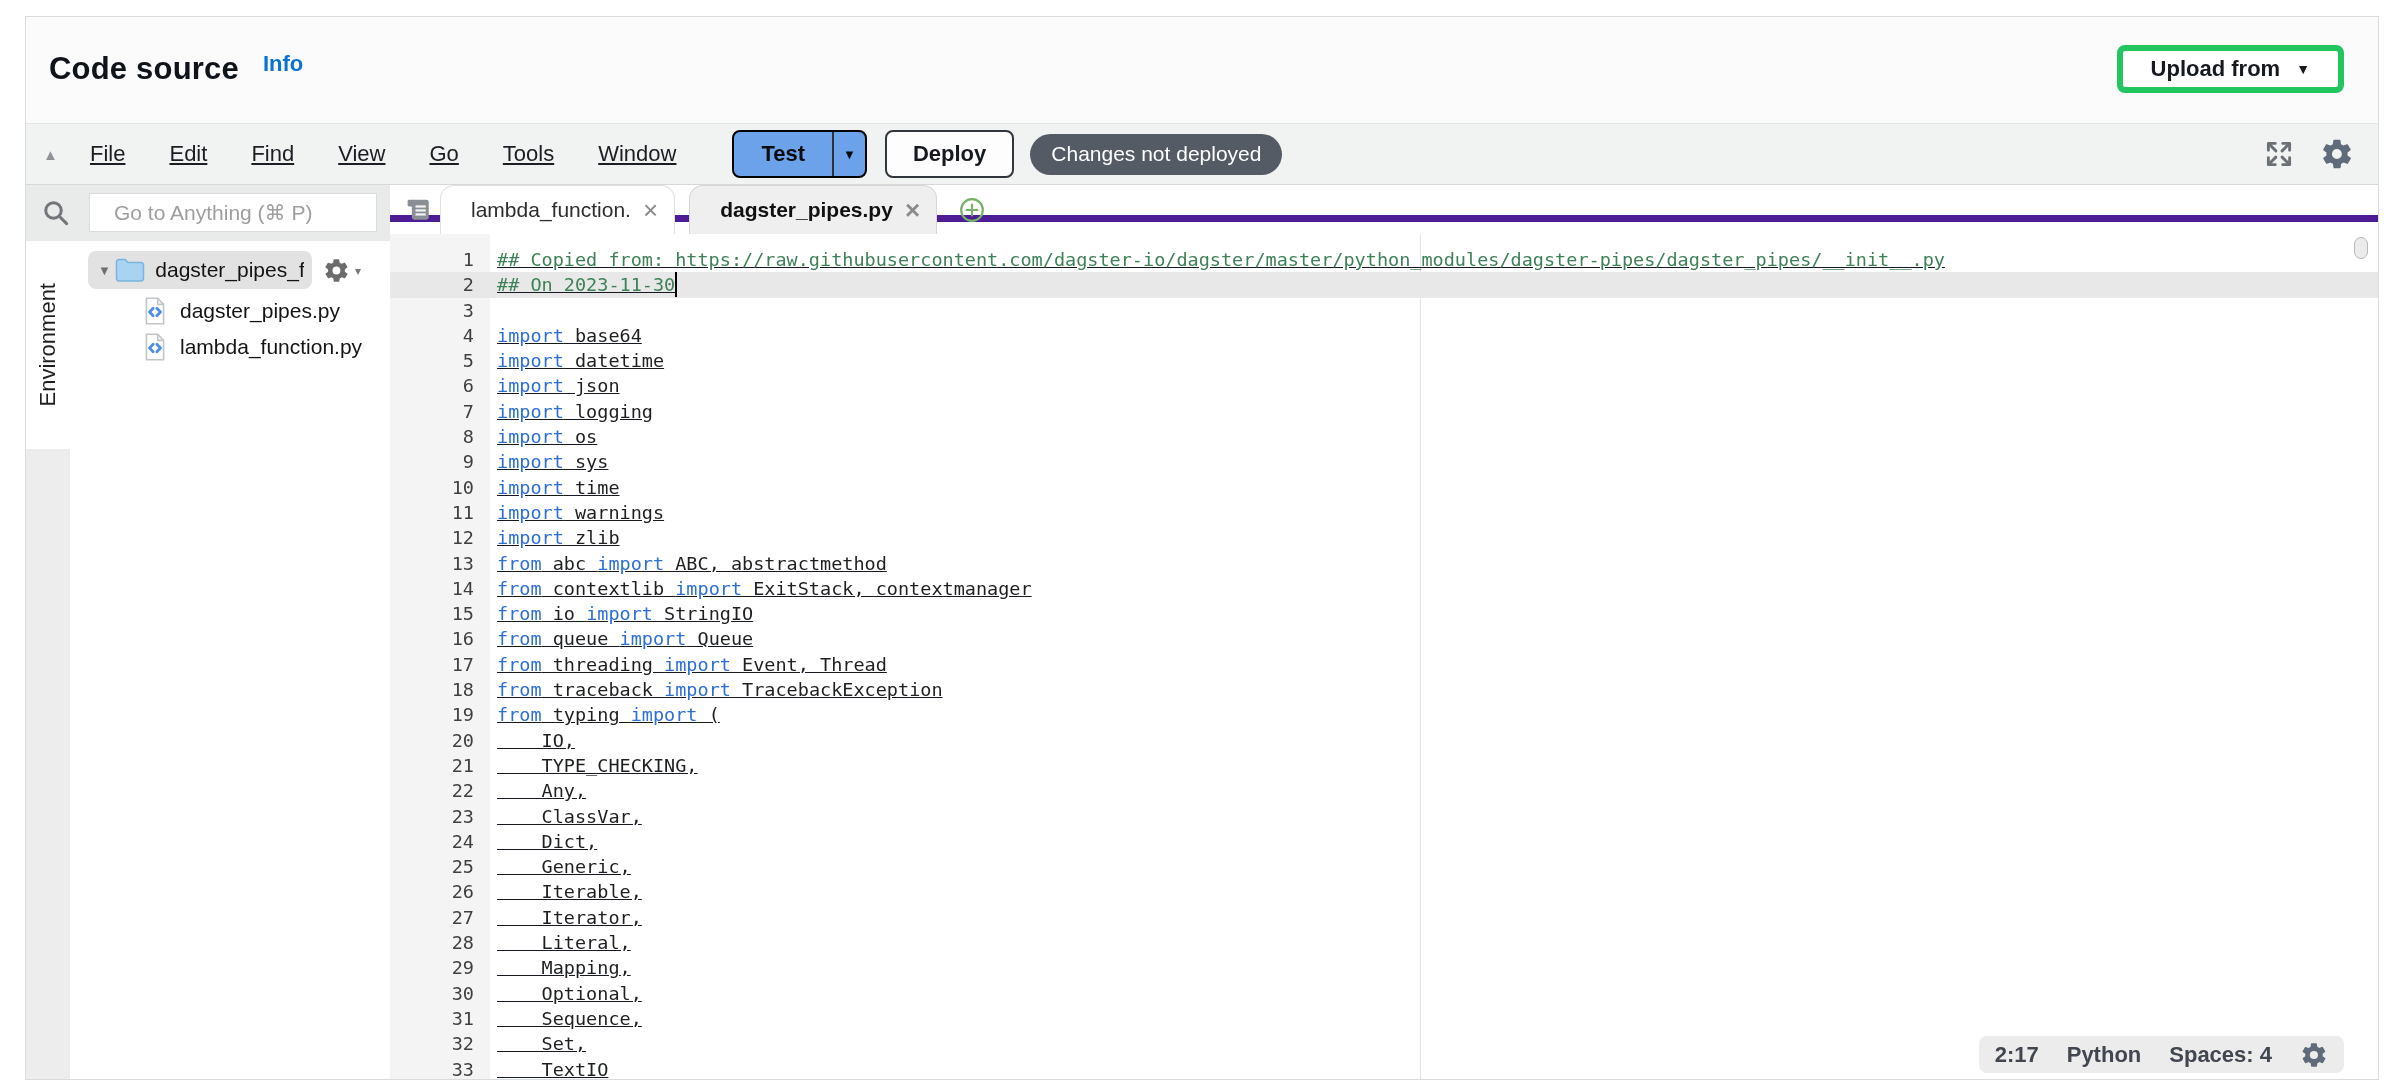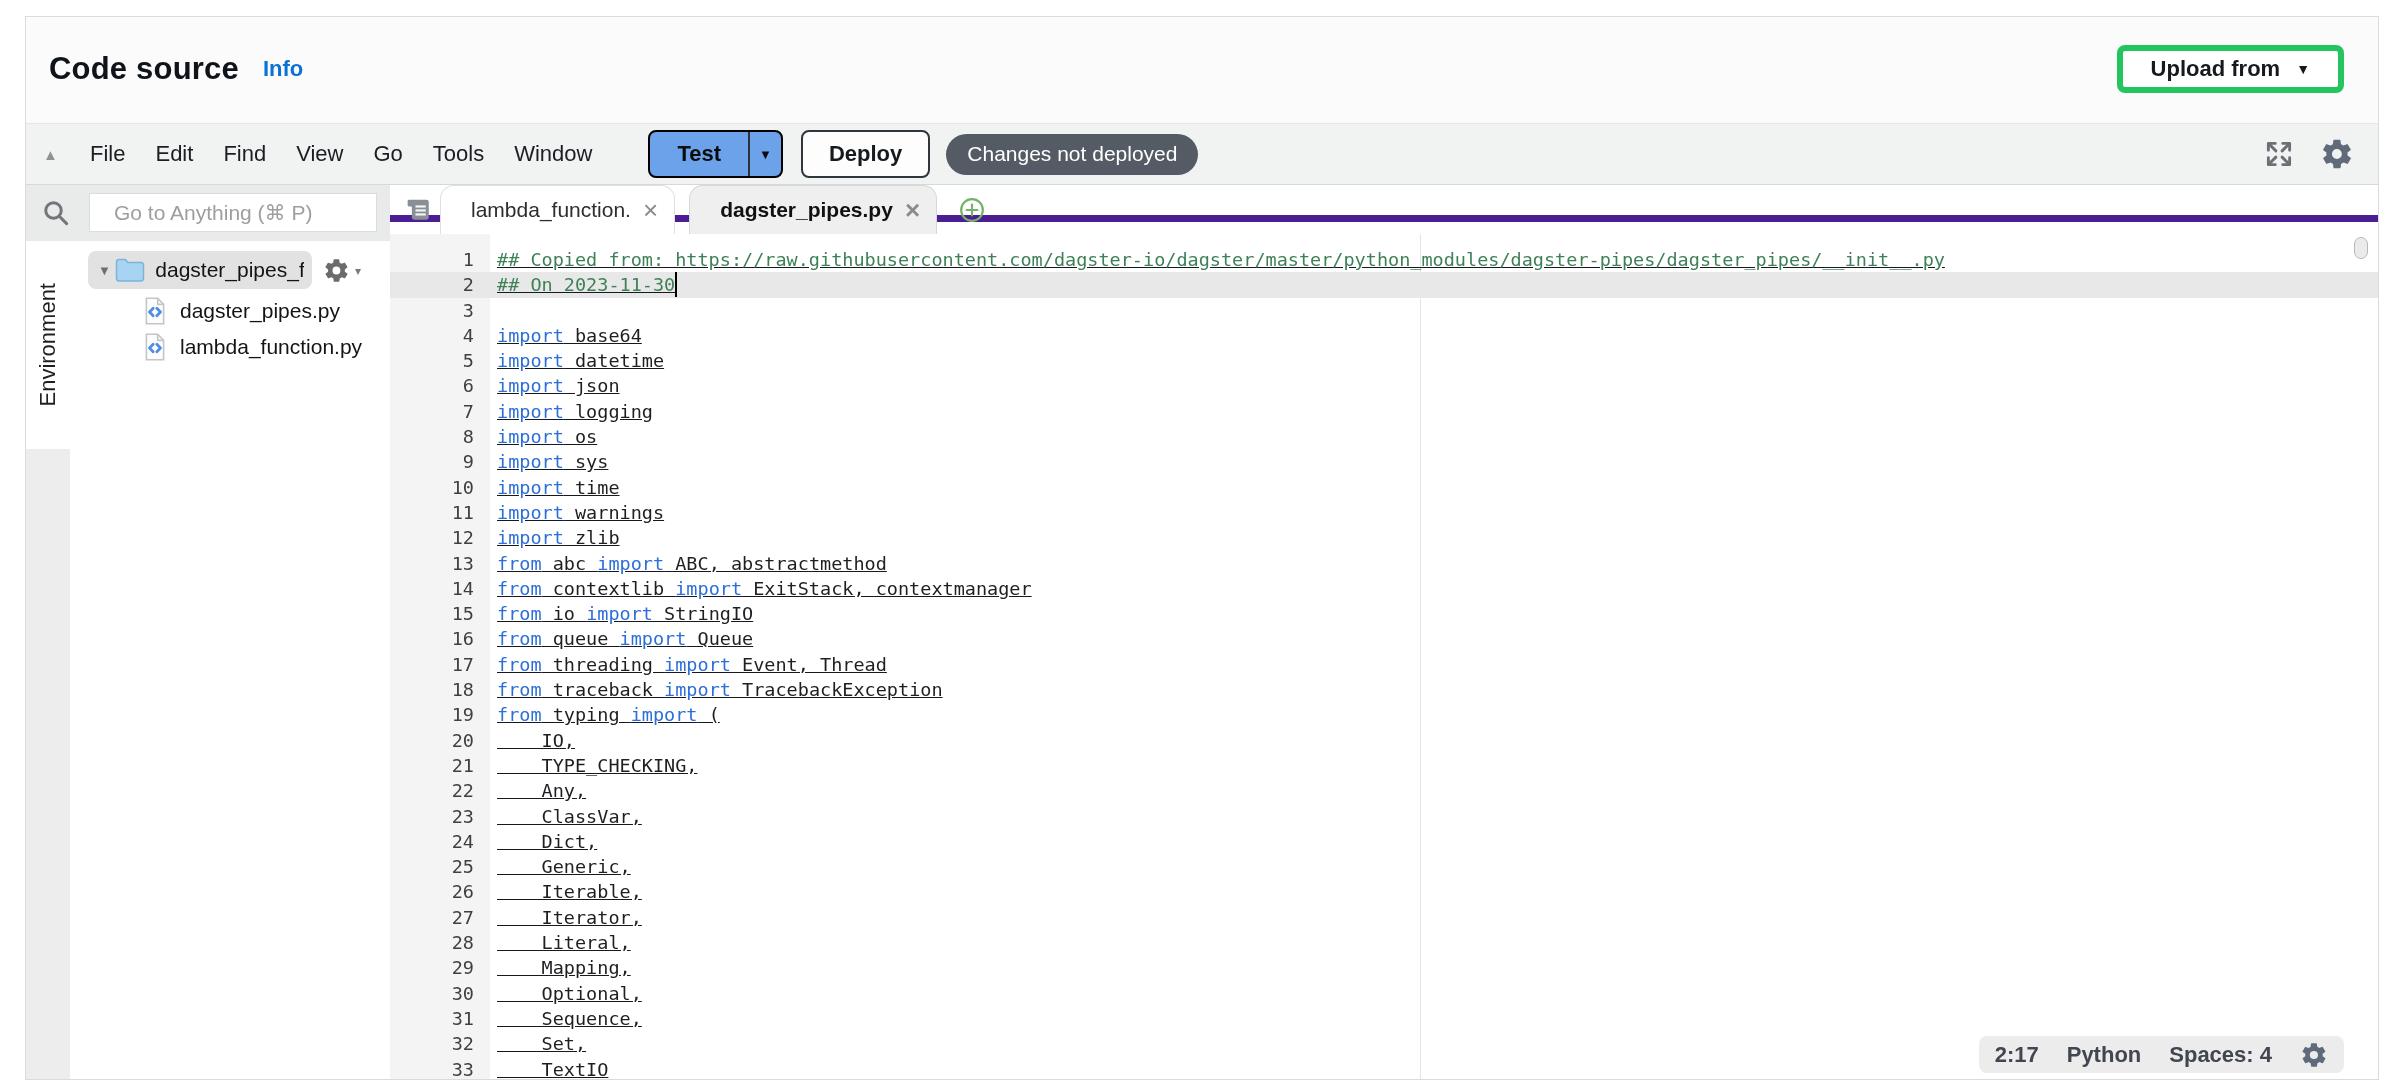--- a/index.html
+++ b/index.html
@@ -8,7 +8,7 @@
   #panel{position:absolute;left:25px;top:16px;width:2354px;height:1064px;background:#fbfbfb;
          border:1px solid #d9dcde;}
   
-  .panel-header{position:absolute;left:23px;top:34px;display:flex;align-items:center;gap:24px;}
+  .panel-header{position:absolute;left:23px;top:34px;display:flex;align-items:flex-start;gap:24px;}
   .page-title{font-size:31px;font-weight:bold;color:#0f141a;letter-spacing:.2px;}
   .info-link{font-size:22px;font-weight:bold;color:var(--accent-blue,#0972d3);cursor:pointer;}
   .upload-btn{position:absolute;right:34px;top:28px;height:48px;padding:0 28px;background:#fff;

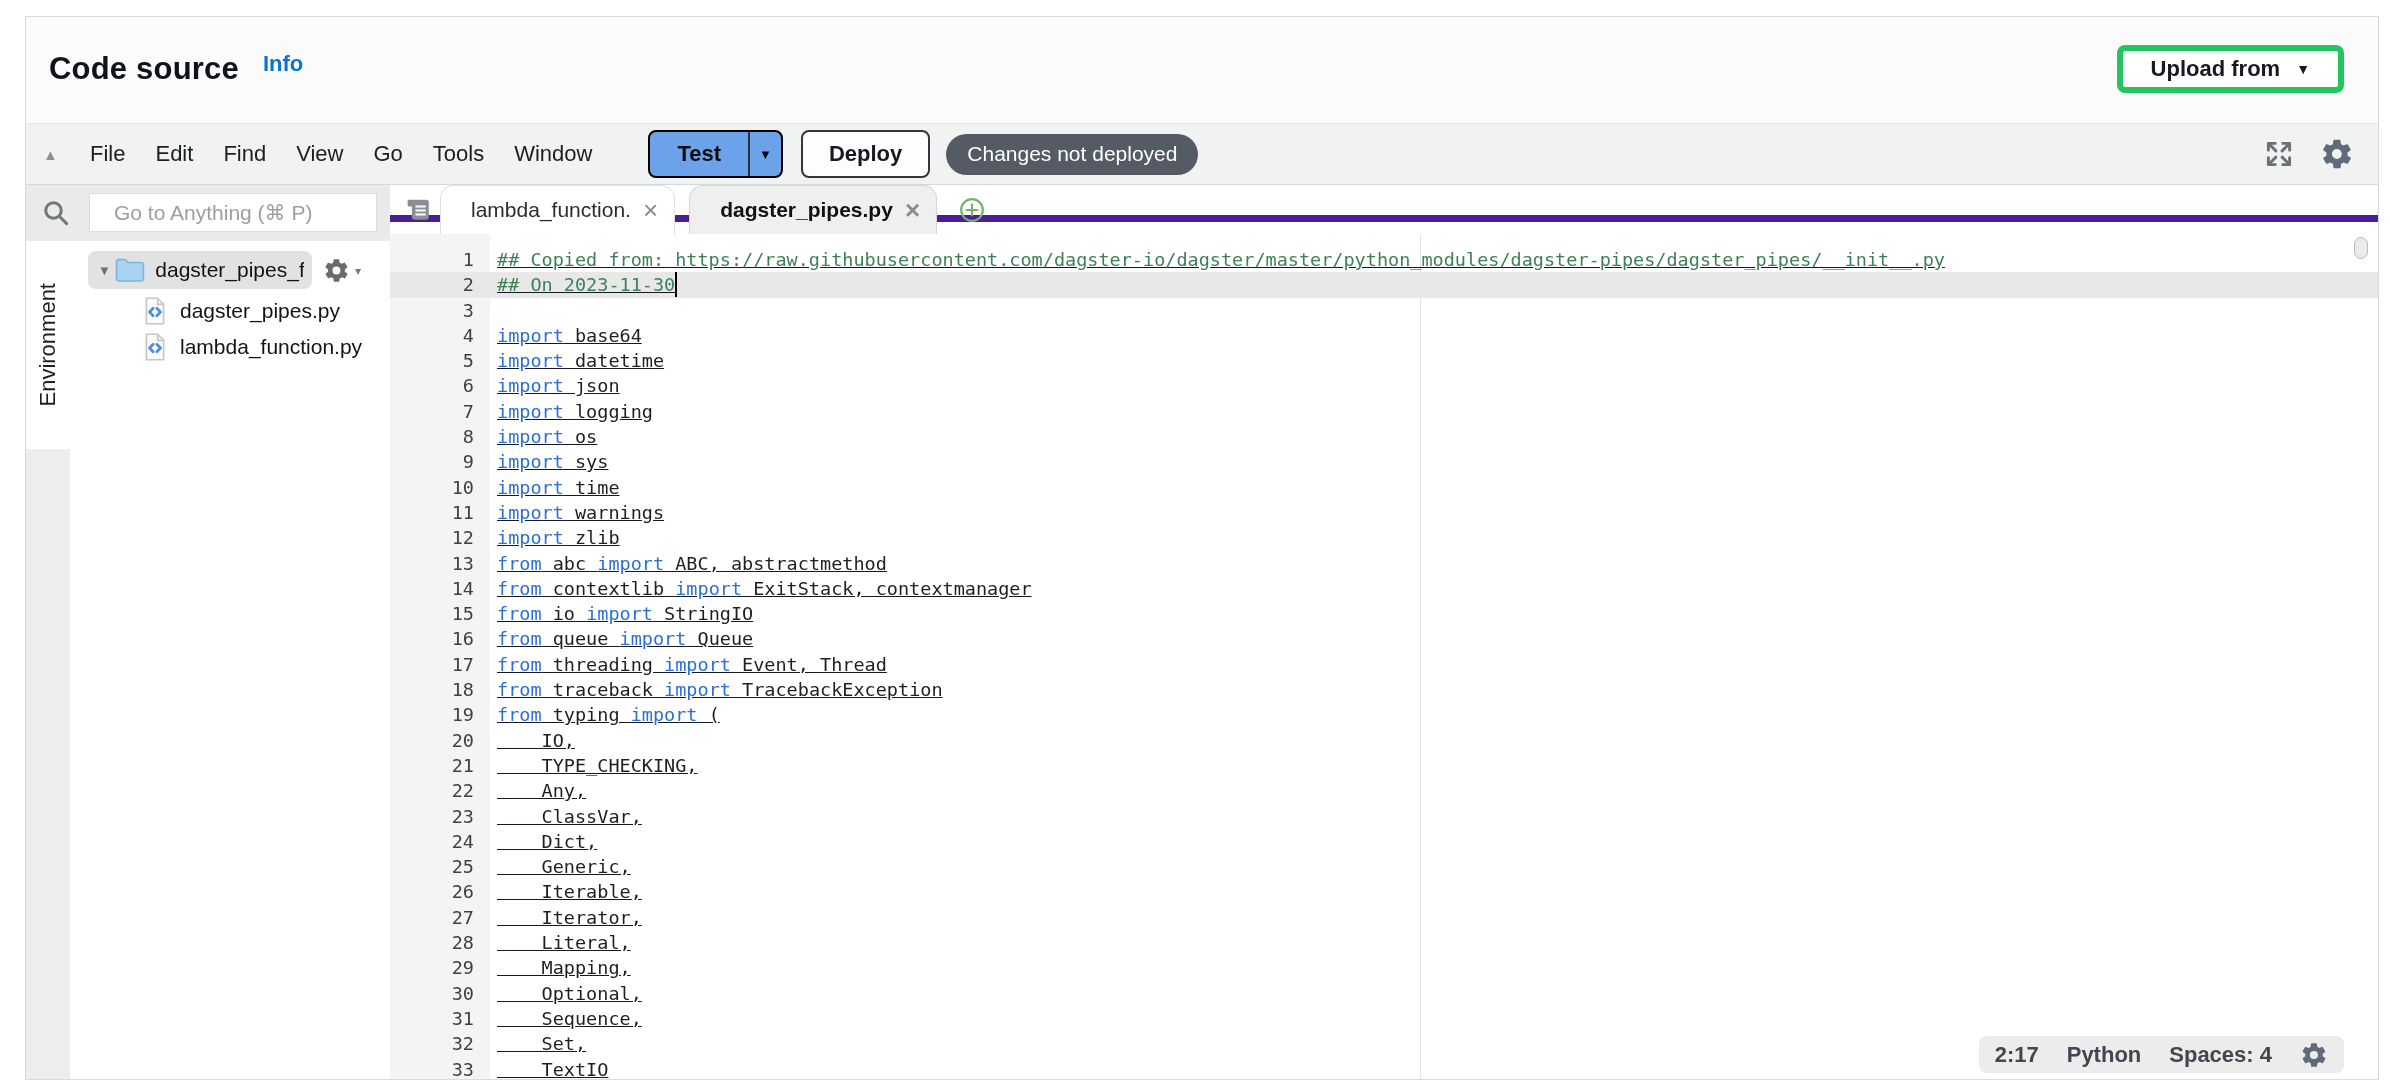--- a/index.html
+++ b/index.html
@@ -20,7 +20,7 @@
            border-top:1px solid #e4e6e8;border-bottom:1px solid #d6d8da;
            display:flex;align-items:center;padding-left:17px;}
   .collapse-tri{font-size:15px;color:#8f9397;width:22px;}
-  .menu-items{display:flex;gap:30px;margin-left:25px;font-size:22px;color:#1b1e22;}
+  .menu-items{display:flex;gap:44px;margin-left:25px;font-size:22px;color:#1b1e22;text-decoration:underline;}
   .menu-item{cursor:pointer;}
   .btn-test{margin-left:56px;height:48px;display:flex;align-items:stretch;border:2px solid #000000;
             border-radius:8px;overflow:hidden;background:var(--test-bg,#6ba2e9);cursor:pointer;}

